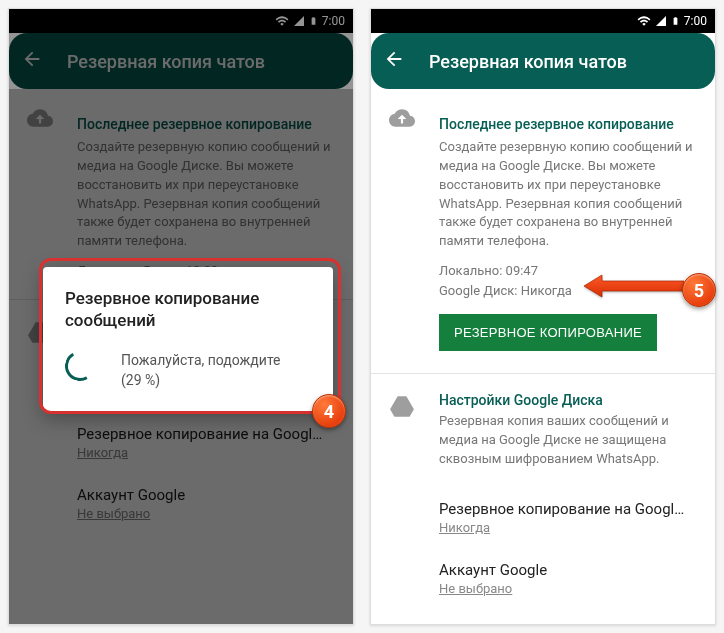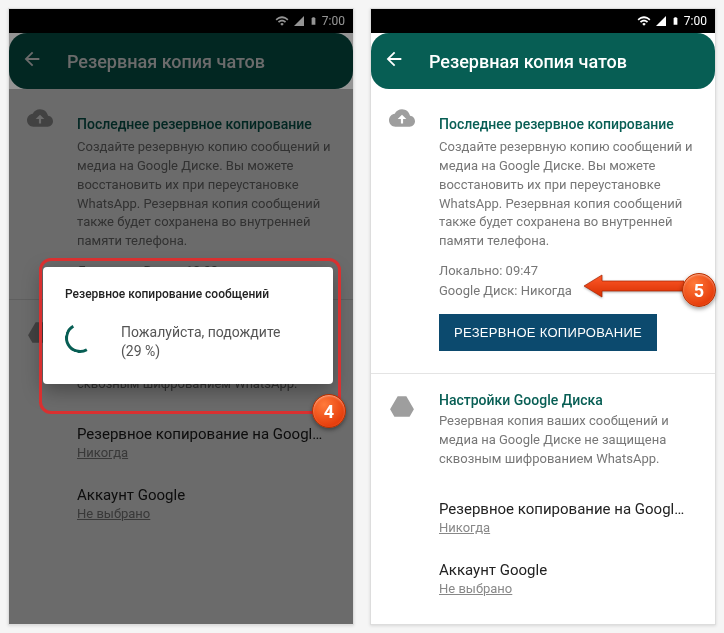--- a/index.html
+++ b/index.html
@@ -129,7 +129,7 @@
     box-shadow: 0 6px 20px rgba(0,0,0,0.35);
   }
   .dialog-h {
-    font-size: 12px;
+    font-size: 17px;
     font-weight: 500;
     color: #222;
     line-height: 1.3;

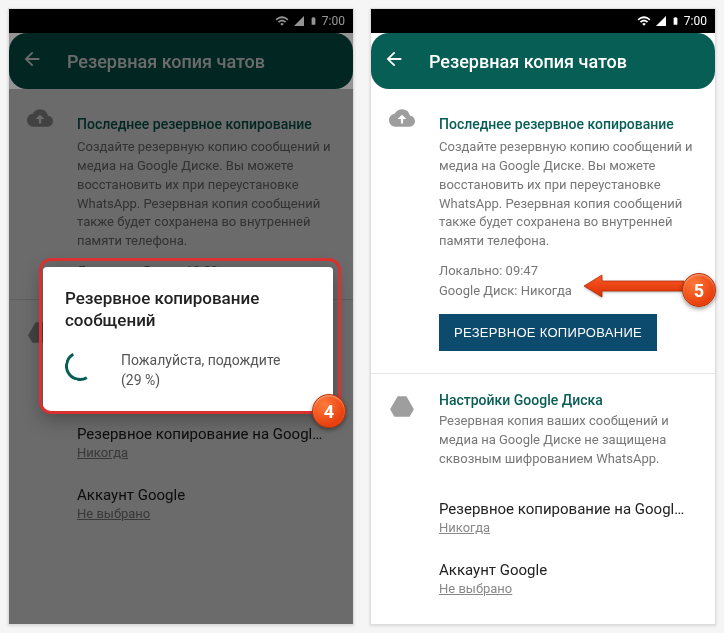--- a/index.html
+++ b/index.html
@@ -85,7 +85,7 @@
   .backup-btn {
     margin-top: 14px;
     margin-bottom: 4px;
-    background: #0c4a6e;
+    background: #15803d;
     color: #fff;
     border: none;
     padding: 11px 15px;

